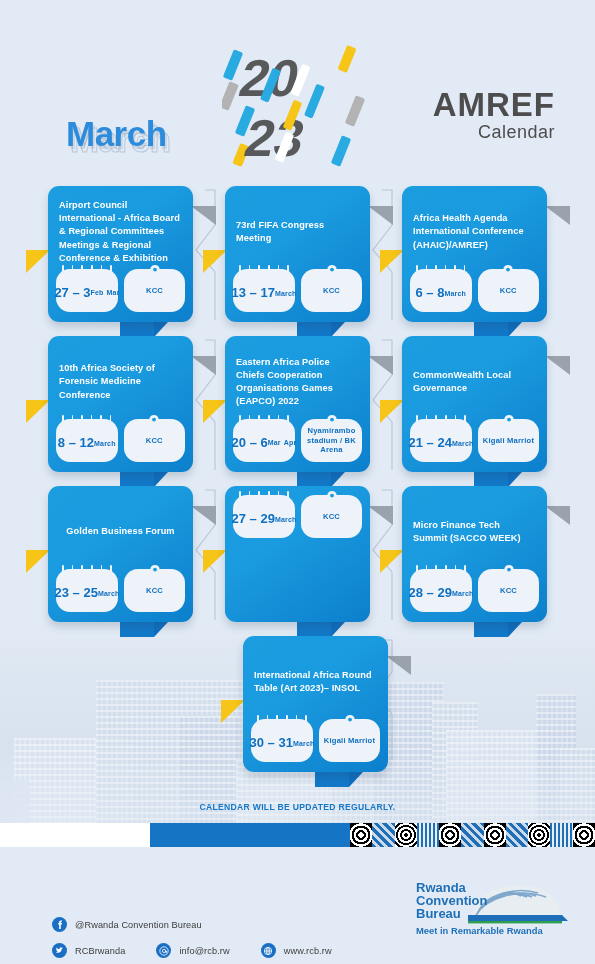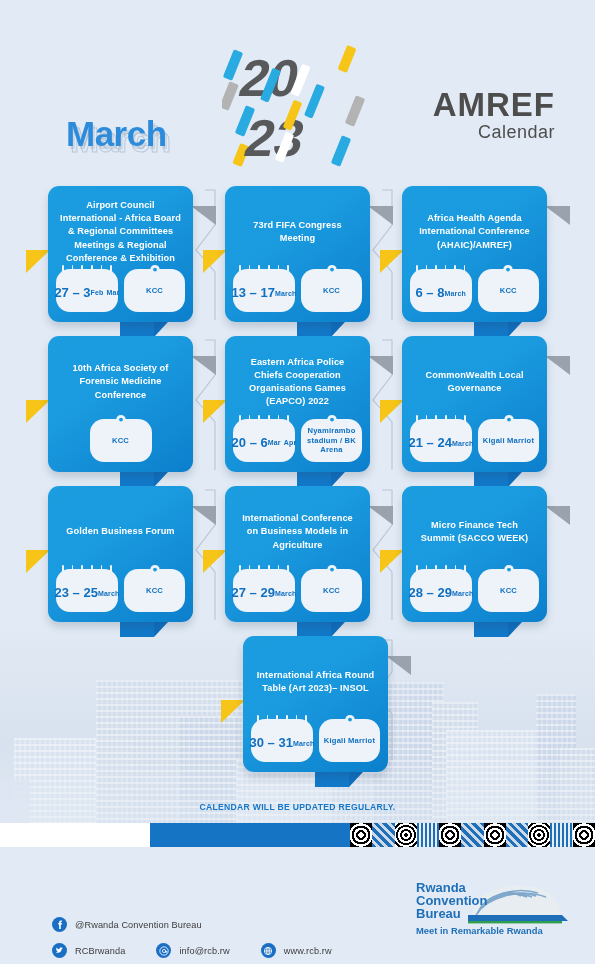--- a/index.html
+++ b/index.html
@@ -76,7 +76,7 @@
     display:flex; flex-direction:column; align-items:center;
   }
   .card-title{
-    color:#ffffff; font-size:9.2px; line-height:1.42; text-align:center;
+    color:#ffffff; font-size:9.2px; line-height:1.42; 
     font-weight:600; letter-spacing:.1px; flex:1;
     display:flex; align-items:center; justify-content:center; padding:0 3px;
   }

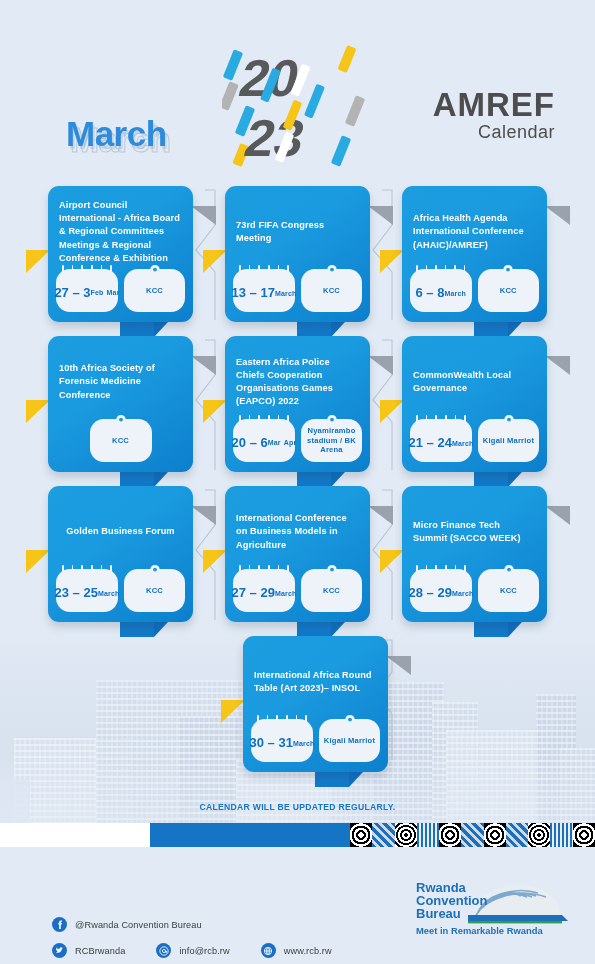--- a/index.html
+++ b/index.html
@@ -300,6 +300,18 @@
       <div class="card">
         <div class="card-title">10th Africa Society of Forensic Medicine Conference</div>
         <div class="chips">
+          <div class="chip date">
+            <div class="rings">
+                <i></i>
+                <i></i>
+                <i></i>
+                <i></i>
+                <i></i>
+                <i></i>
+              </div>
+            <div class="d-main">8 – 12</div>
+            <div class="d-sub">March</div>
+          </div>
           <div class="chip">
             <svg class="pin" width="11" height="13" viewBox="0 0 11 13">
                 <path d="M5.5 0C2.7 0 .8 2 .8 4.5c0 3 4 8 4.7 8s4.7-5 4.7-8C10.2 2 8.3 0 5.5 0z" fill="#eef3f9"></path>

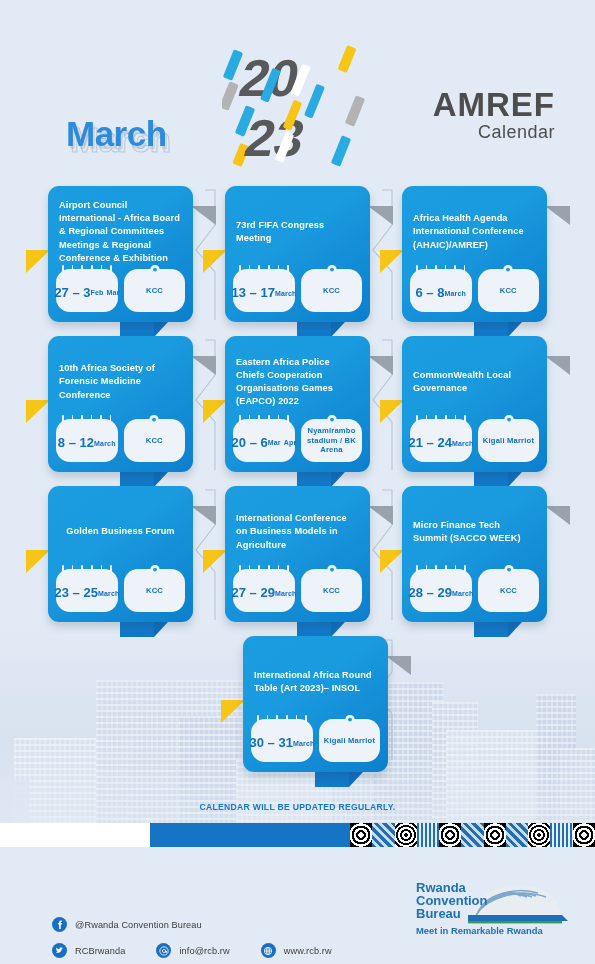--- a/index.html
+++ b/index.html
@@ -423,7 +423,6 @@
       <div class="flag-gray"></div>
       <div class="tab-blue"></div>
       <div class="card">
-        <div class="card-title">International Conference on Business Models in Agriculture</div>
         <div class="chips">
           <div class="chip date">
             <div class="rings">

